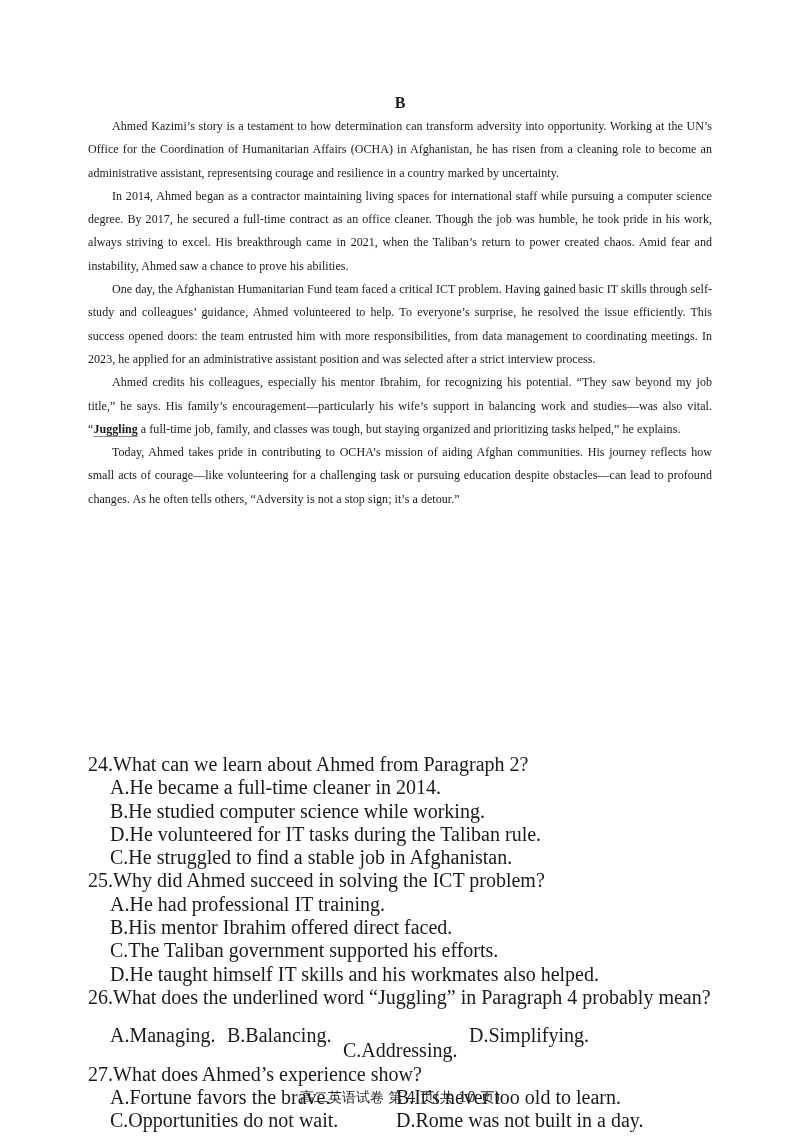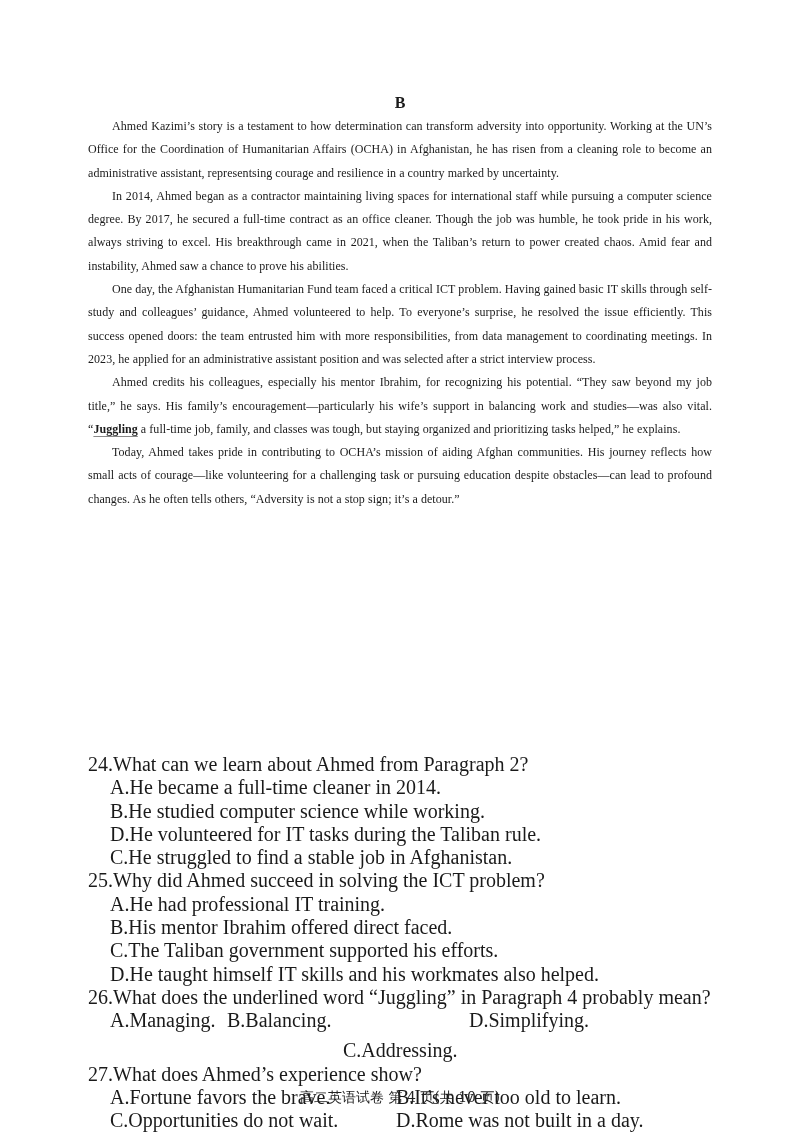--- a/index.html
+++ b/index.html
@@ -70,6 +70,7 @@
     .opt-row {
       display: flex;
       padding-left: 22px;
+      align-items: center;
     }
     .opt-row4 .cell { width: 117px; }
     .opt-row4 .cell:nth-child(1) { width: 117px; }

